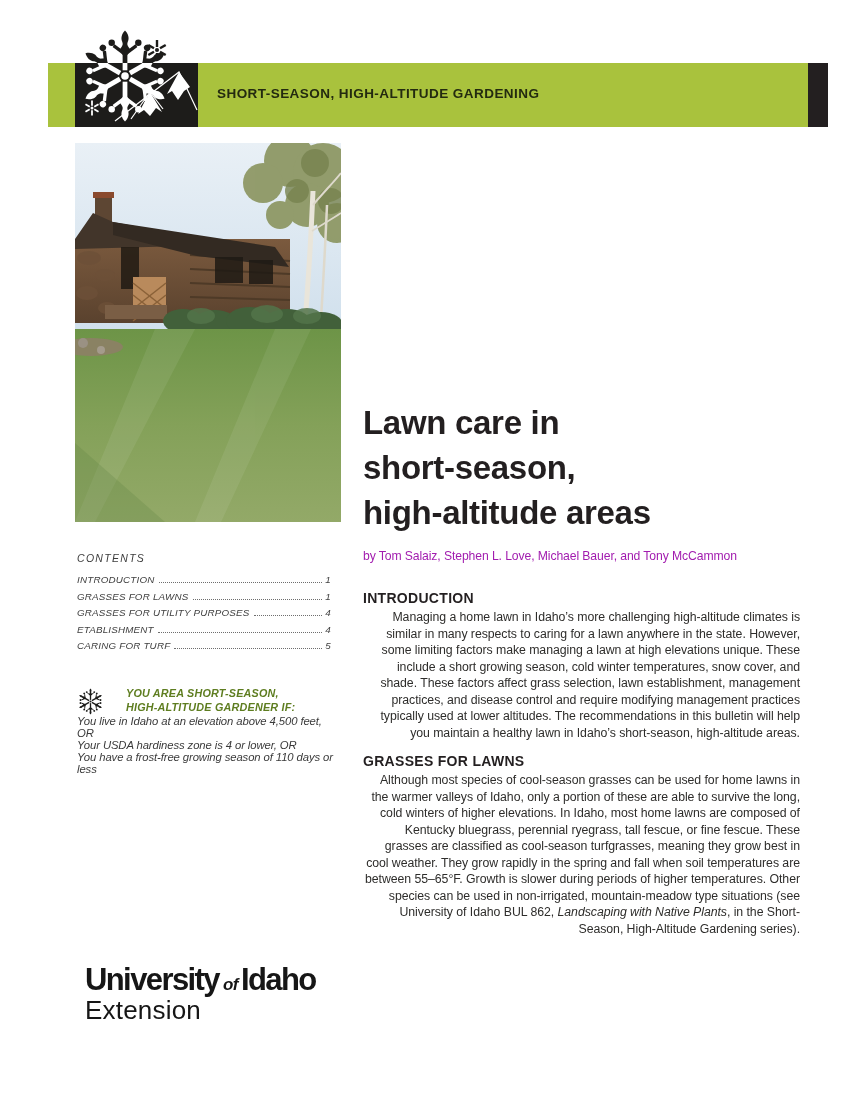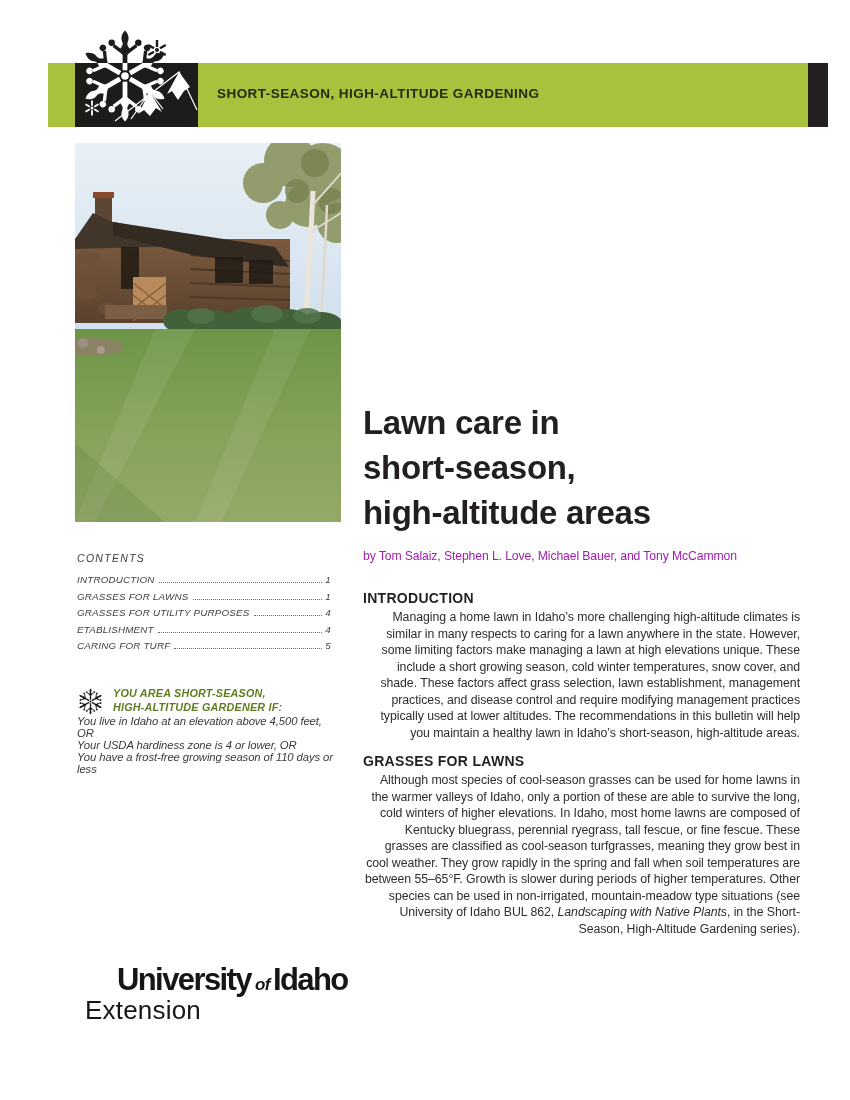--- a/index.html
+++ b/index.html
@@ -39,7 +39,7 @@
   .toc-row{display:flex;align-items:baseline;font-size:9.8px;color:#414141;margin-bottom:5.5px;letter-spacing:.2px;}
   .toc-dots{flex:1;border-bottom:1.5px dotted #6e6e6e;margin:0 3px 2px 4px;min-width:10px;}
   .gardener{margin-top:36px;width:258px;}
-  .g-head{display:flex;gap:9px;align-items:flex-start;}
+  .g-head{display:flex;gap:22px;align-items:flex-start;}
   .g-icon{flex:0 0 auto;margin-top:1px;}
   .g-title{font-size:10.8px;font-weight:bold;line-height:13.5px;letter-spacing:.2px;}
   .g-item{font-size:11.3px;color:#3a3a3a;margin-top:0;letter-spacing:-.1px;}

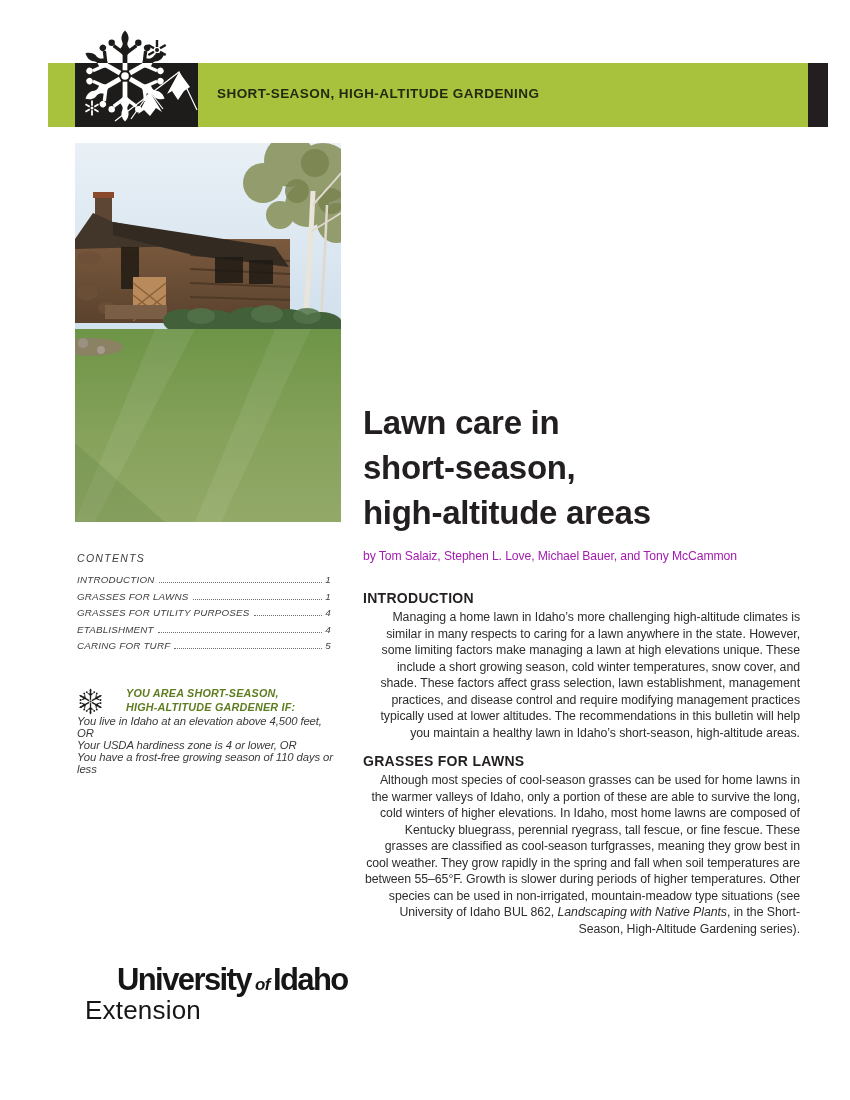--- a/index.html
+++ b/index.html
@@ -45,7 +45,7 @@
   .g-item{font-size:11.3px;color:#3a3a3a;margin-top:0;letter-spacing:-.1px;}
   
   .uidaho{position:absolute;left:85px;top:966px;color:#161616;}
-  .u-line1{font-size:31px;font-weight:bold;letter-spacing:-1.6px;line-height:28px;white-space:nowrap;margin-left:32px;}
+  .u-line1{font-size:31px;font-weight:bold;letter-spacing:-1.6px;line-height:28px;white-space:nowrap;}
   .u-of{font-style:italic;font-size:17px;letter-spacing:-.5px;margin:0 3px 0 4px;}
   .u-line2{font-size:26px;font-weight:normal;letter-spacing:.2px;line-height:23px;}
   .hidden-defs{position:absolute;width:0;height:0;overflow:hidden;}

